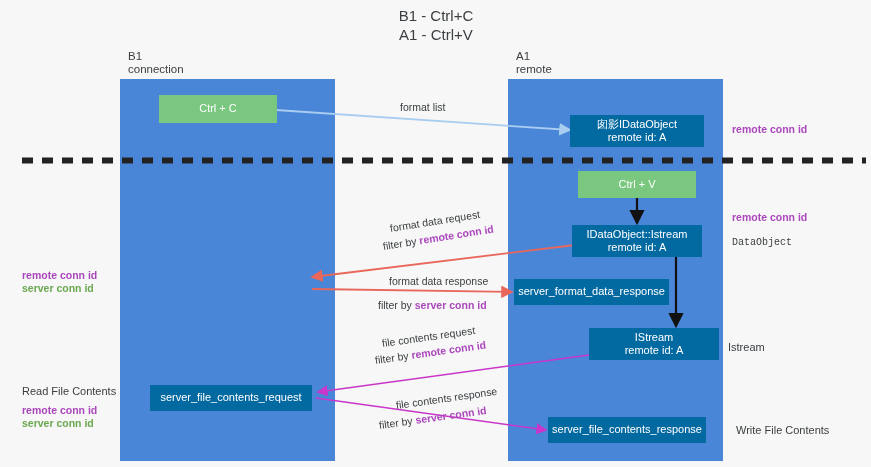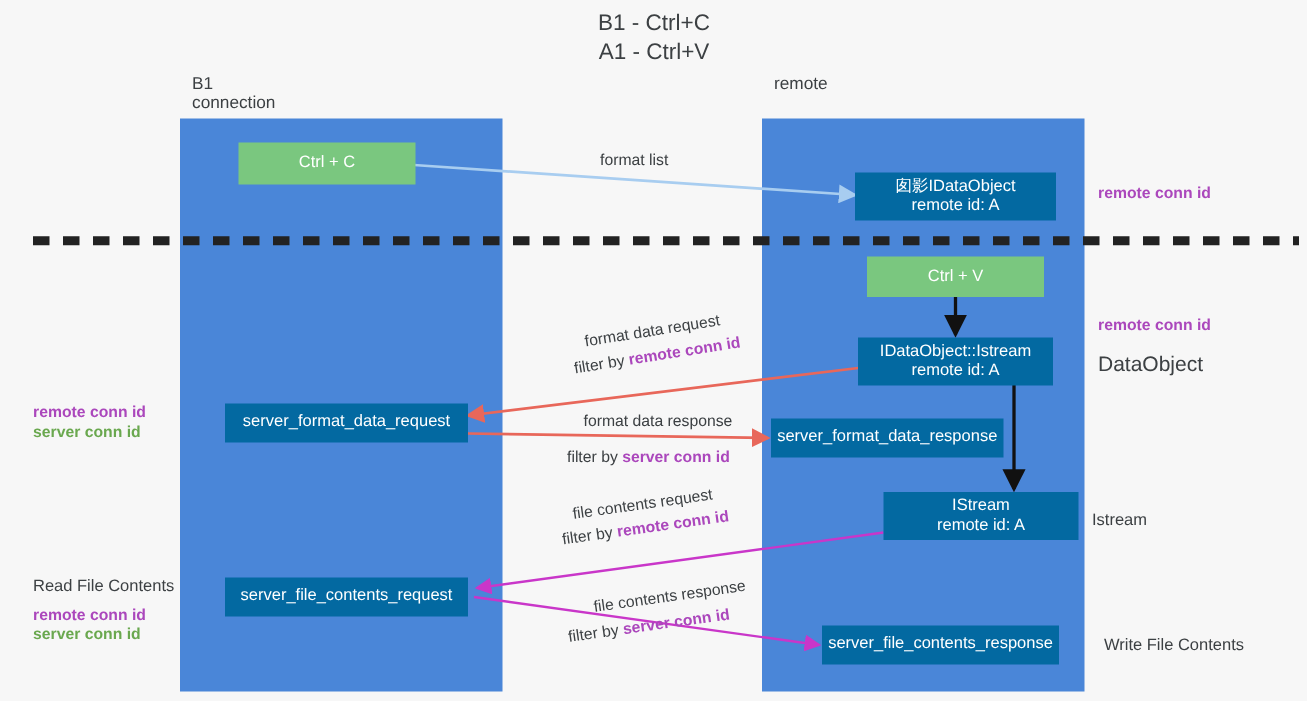--- a/index.html
+++ b/index.html
@@ -98,6 +98,7 @@
   </div>
 
   <div class="t colhead" style="left:516px;top:50px;width:200px;">
+    <div>A1</div>
     <div>remote</div>
   </div>
 

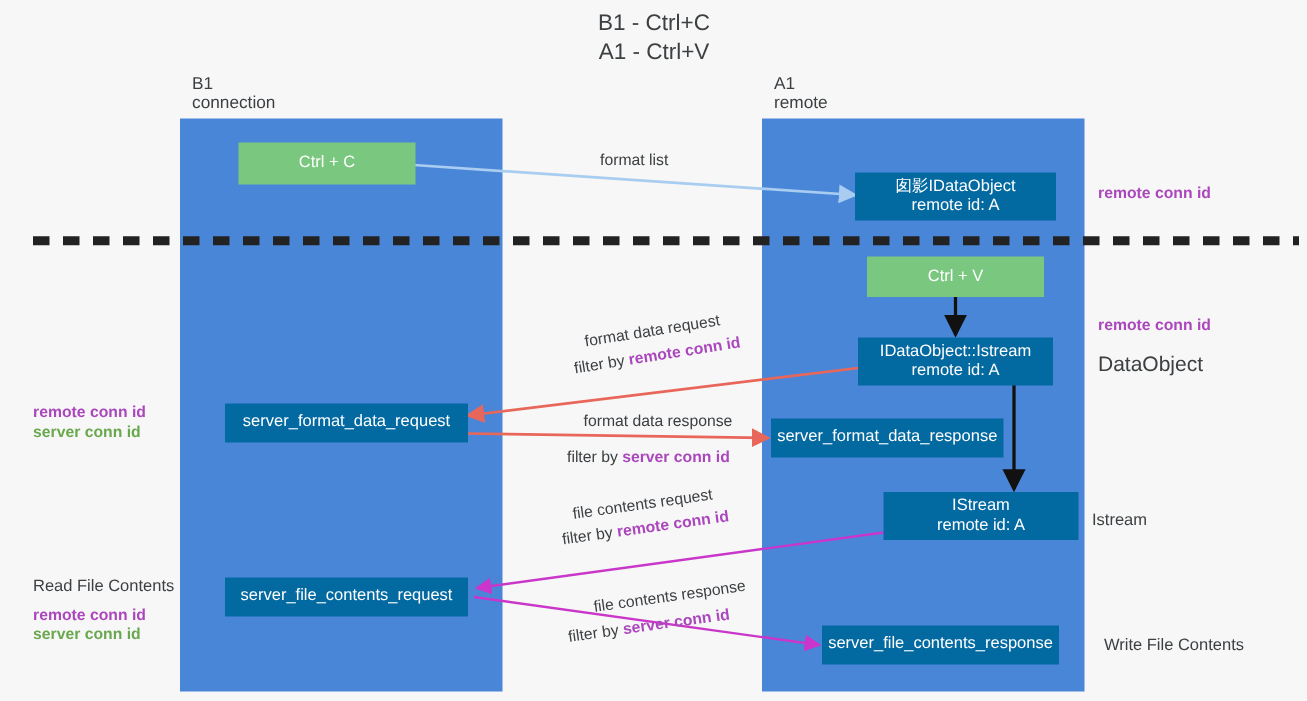--- a/index.html
+++ b/index.html
@@ -177,7 +177,7 @@
 
   <div class="lbl purple" style="left:732px;top:211px;">remote conn id</div>
 
-  <div class="lbl dark" style="left:732px;top:236px;font-size:14px;">DataObject</div>
+  <div class="lbl dark" style="left:732px;top:236px;font-size:10px;font-family:Liberation Mono, monospace;">DataObject</div>
 
   <div class="lbl dark" style="left:728px;top:341px;font-size:11px;">Istream</div>
 

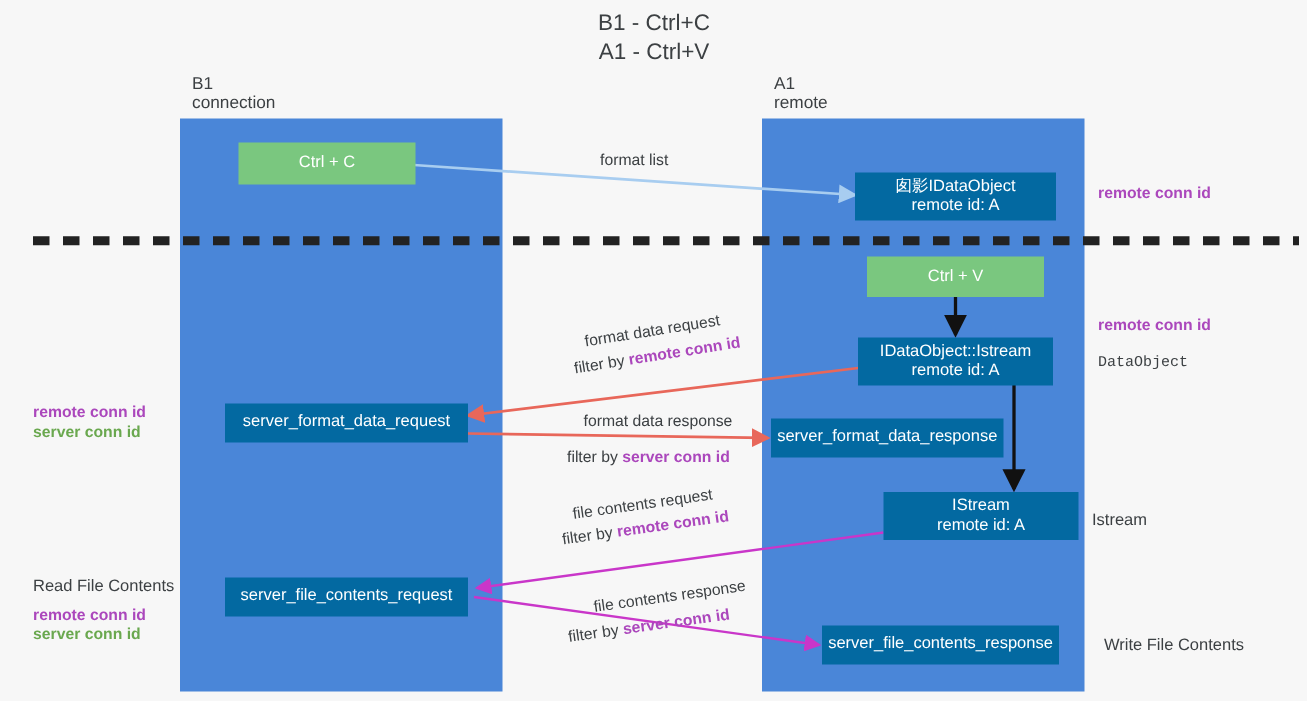--- a/index.html
+++ b/index.html
@@ -120,9 +120,6 @@
     <span>remote id: A</span>
   </div>
 
-  <div class="box orange" style="left:150px;top:269px;width:162px;height:26px;">
-    <span>server_format_data_request</span>
-  </div>
 
   <div class="box orange" style="left:514px;top:279px;width:155px;height:26px;">
     <span>server_format_data_response</span>

